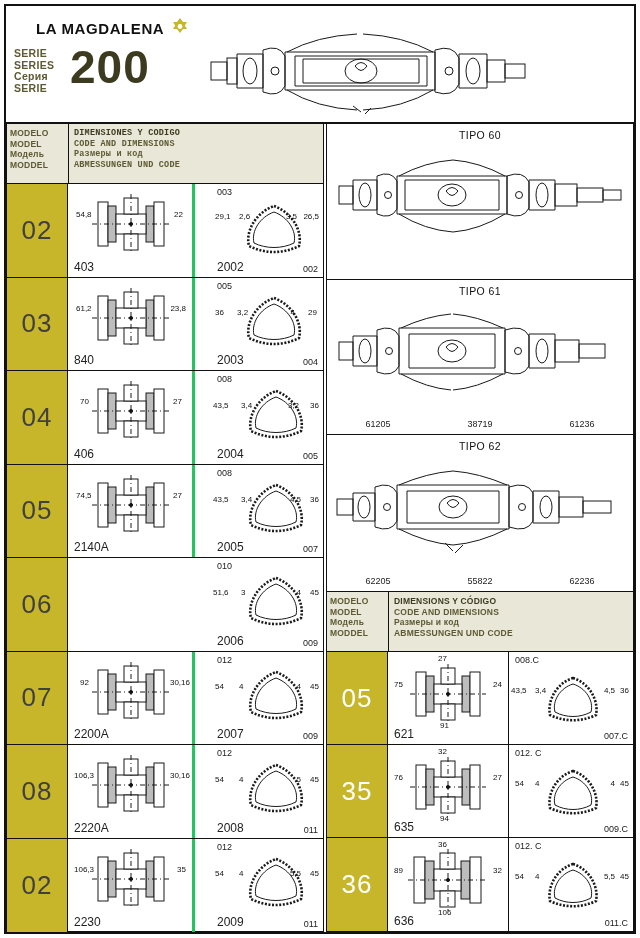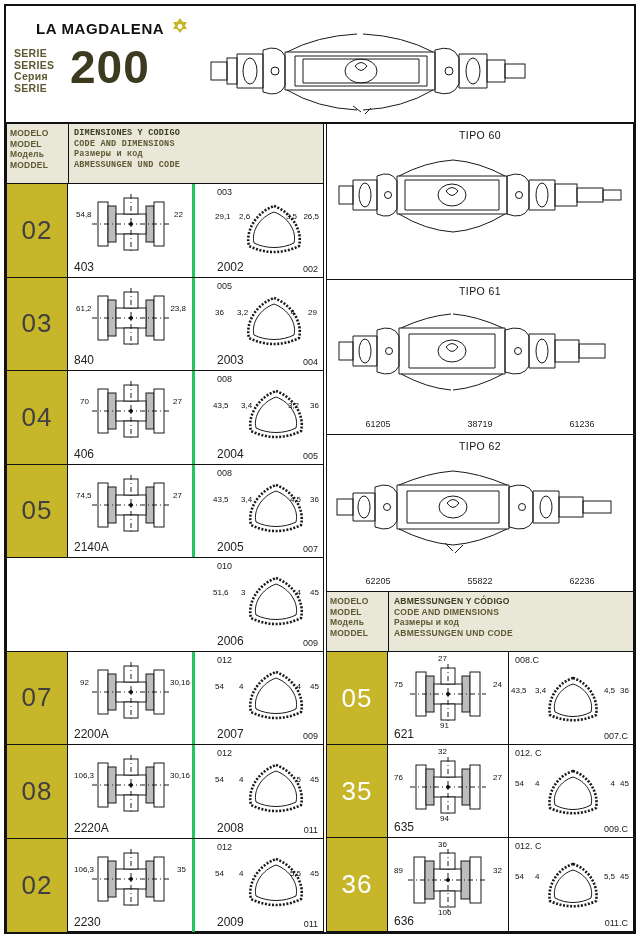--- a/index.html
+++ b/index.html
@@ -288,6 +288,7 @@
     </div>
 
     <div class="lrow">
+      <div class="model">06</div>
       <div class="tube">
         <span class="code-tl">010</span>
         <svg width="70" height="56" viewBox="0 0 70 56" style="position:absolute;left:30px;top:16px">

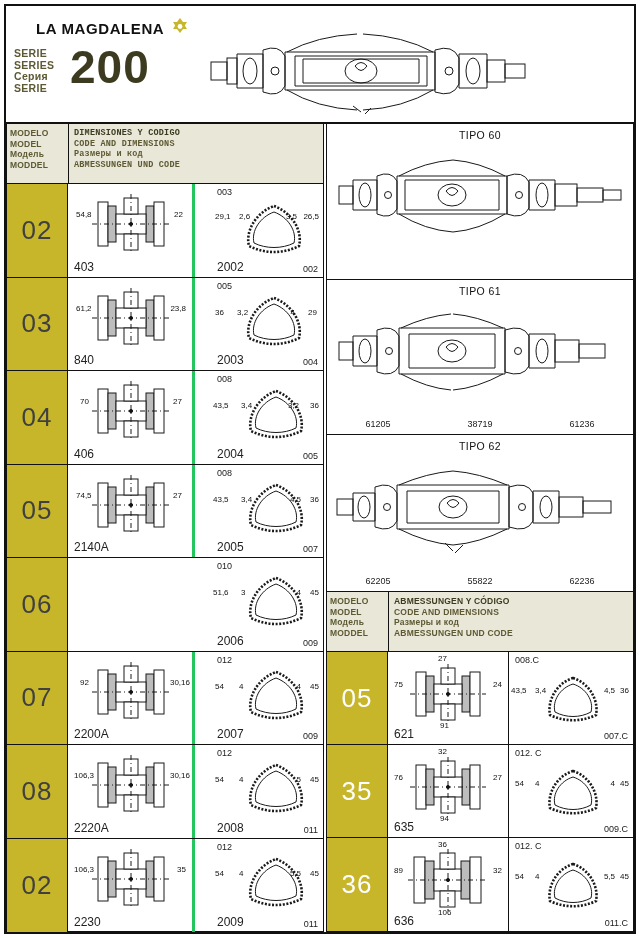--- a/index.html
+++ b/index.html
@@ -519,7 +519,7 @@
       <div class="lbl">MODDEL</div>
     </div>
     <div class="c2">
-      <div class="lbl dark">ABMESSUNGEN Y CÓDIGO</div>
+      <div class="lbl dark">DIMENSIONS Y CÓDIGO</div>
       <div class="lbl">CODE AND DIMENSIONS</div>
       <div class="lbl">Размеры и код</div>
       <div class="lbl">ABMESSUNGEN UND CODE</div>

